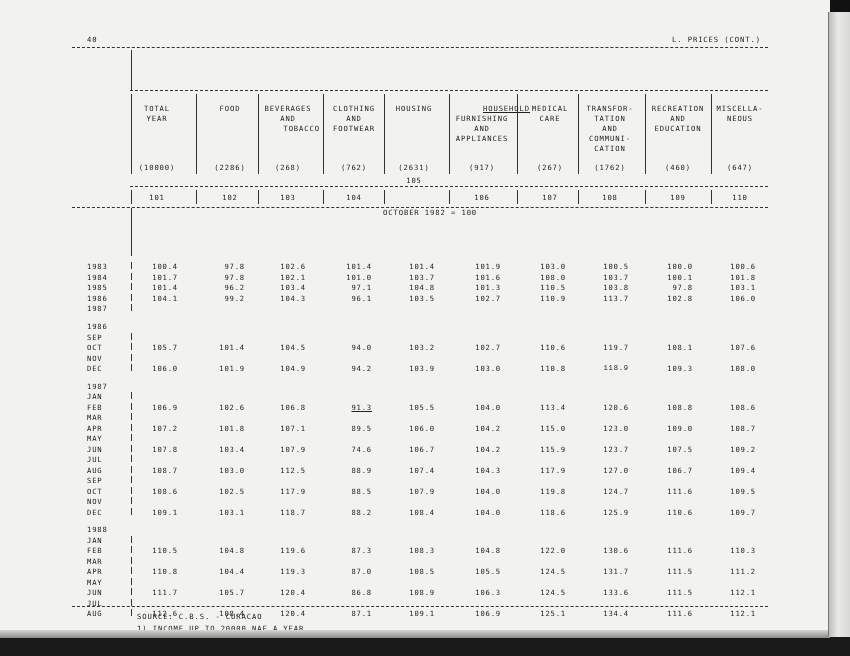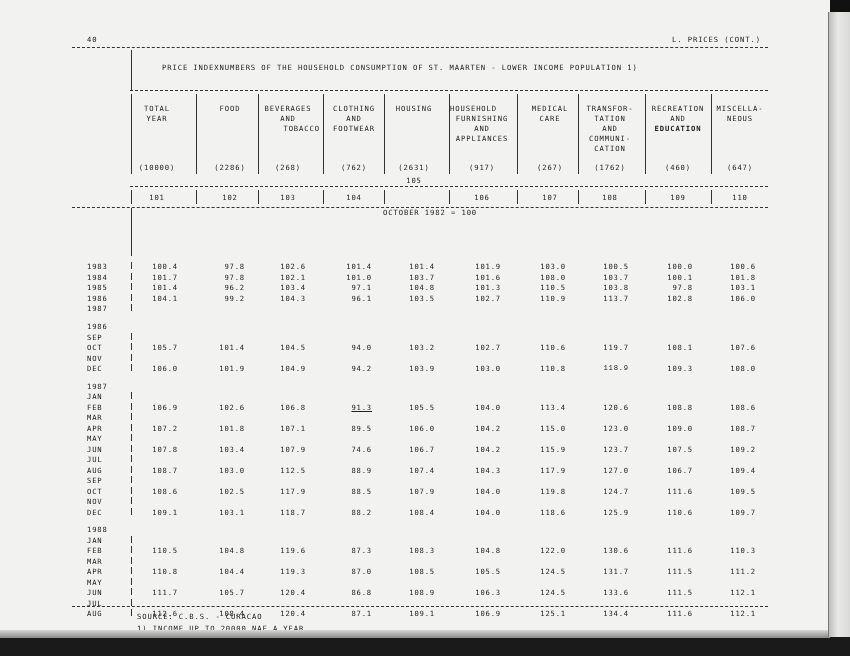--- a/index.html
+++ b/index.html
@@ -29,7 +29,6 @@
   <div class="dash" style="top:47px;"></div>
 
   <div class="vbar" style="left:131px;top:50px;height:40px;"></div>
-  <div class="t" style="left:162px;top:63px;">PRICE INDEXNUMBERS OF THE HOUSEHOLD CONSUMPTION OF ST. MAARTEN - LOWER INCOME POPULATION 1)</div>
   <div class="dash short" style="top:90px;"></div>
 
   <div id="header-area">

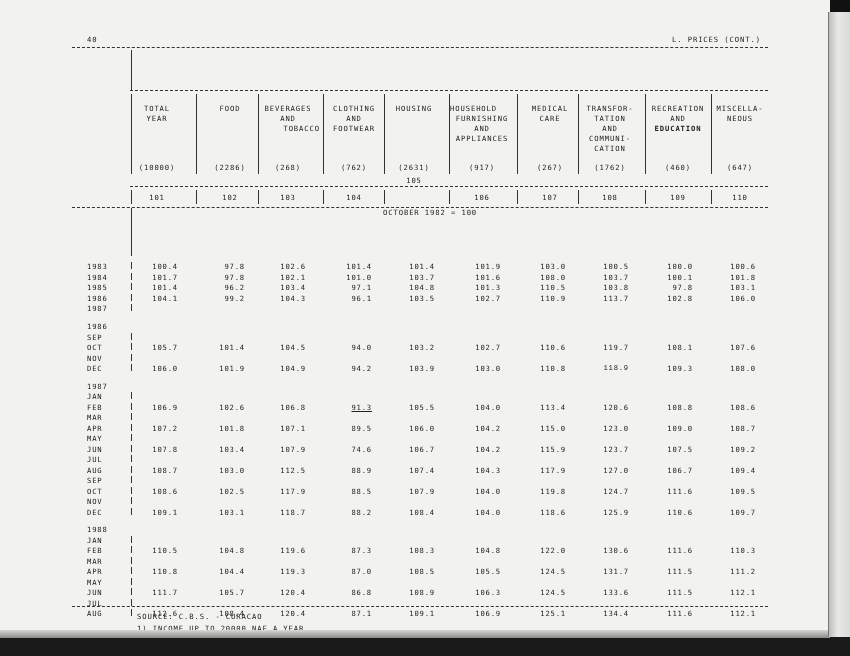--- a/index.html
+++ b/index.html
@@ -57,7 +57,7 @@
       <div class="t" style="left:322px;width:64px;text-align:center;top:163px;">(762)</div>
       <div class="t" style="left:382px;width:64px;text-align:center;top:104px;">HOUSING</div>
       <div class="t" style="left:382px;width:64px;text-align:center;top:163px;">(2631)</div>
-      <div class="t" style="left:450px;width:64px;text-align:left;top:104px;">HOUSEHOLD</div>
+      <div class="t" style="left:466px;width:64px;text-align:right;top:104px;text-decoration:underline;">HOUSEHOLD</div>
       <div class="t" style="left:450px;width:64px;text-align:center;top:114px;">FURNISHING</div>
       <div class="t" style="left:450px;width:64px;text-align:center;top:124px;">AND</div>
       <div class="t" style="left:450px;width:64px;text-align:center;top:134px;">APPLIANCES</div>

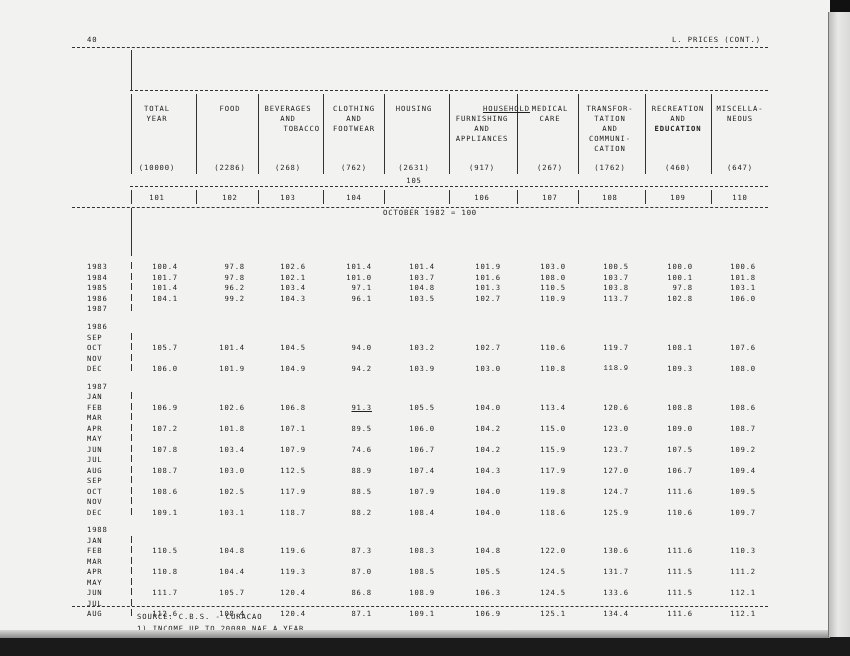--- a/index.html
+++ b/index.html
@@ -73,7 +73,7 @@
       <div class="t" style="left:578px;width:64px;text-align:center;top:163px;">(1762)</div>
       <div class="t" style="left:646px;width:64px;text-align:center;top:104px;">RECREATION</div>
       <div class="t" style="left:646px;width:64px;text-align:center;top:114px;">AND</div>
-      <div class="t" style="left:646px;width:64px;text-align:center;top:124px;font-weight:bold;">EDUCATION</div>
+      <div class="t" style="left:646px;width:64px;text-align:center;top:124px;">EDUCATION</div>
       <div class="t" style="left:646px;width:64px;text-align:center;top:163px;">(460)</div>
       <div class="t" style="left:708px;width:64px;text-align:center;top:104px;">MISCELLA-</div>
       <div class="t" style="left:708px;width:64px;text-align:center;top:114px;">NEOUS</div>

